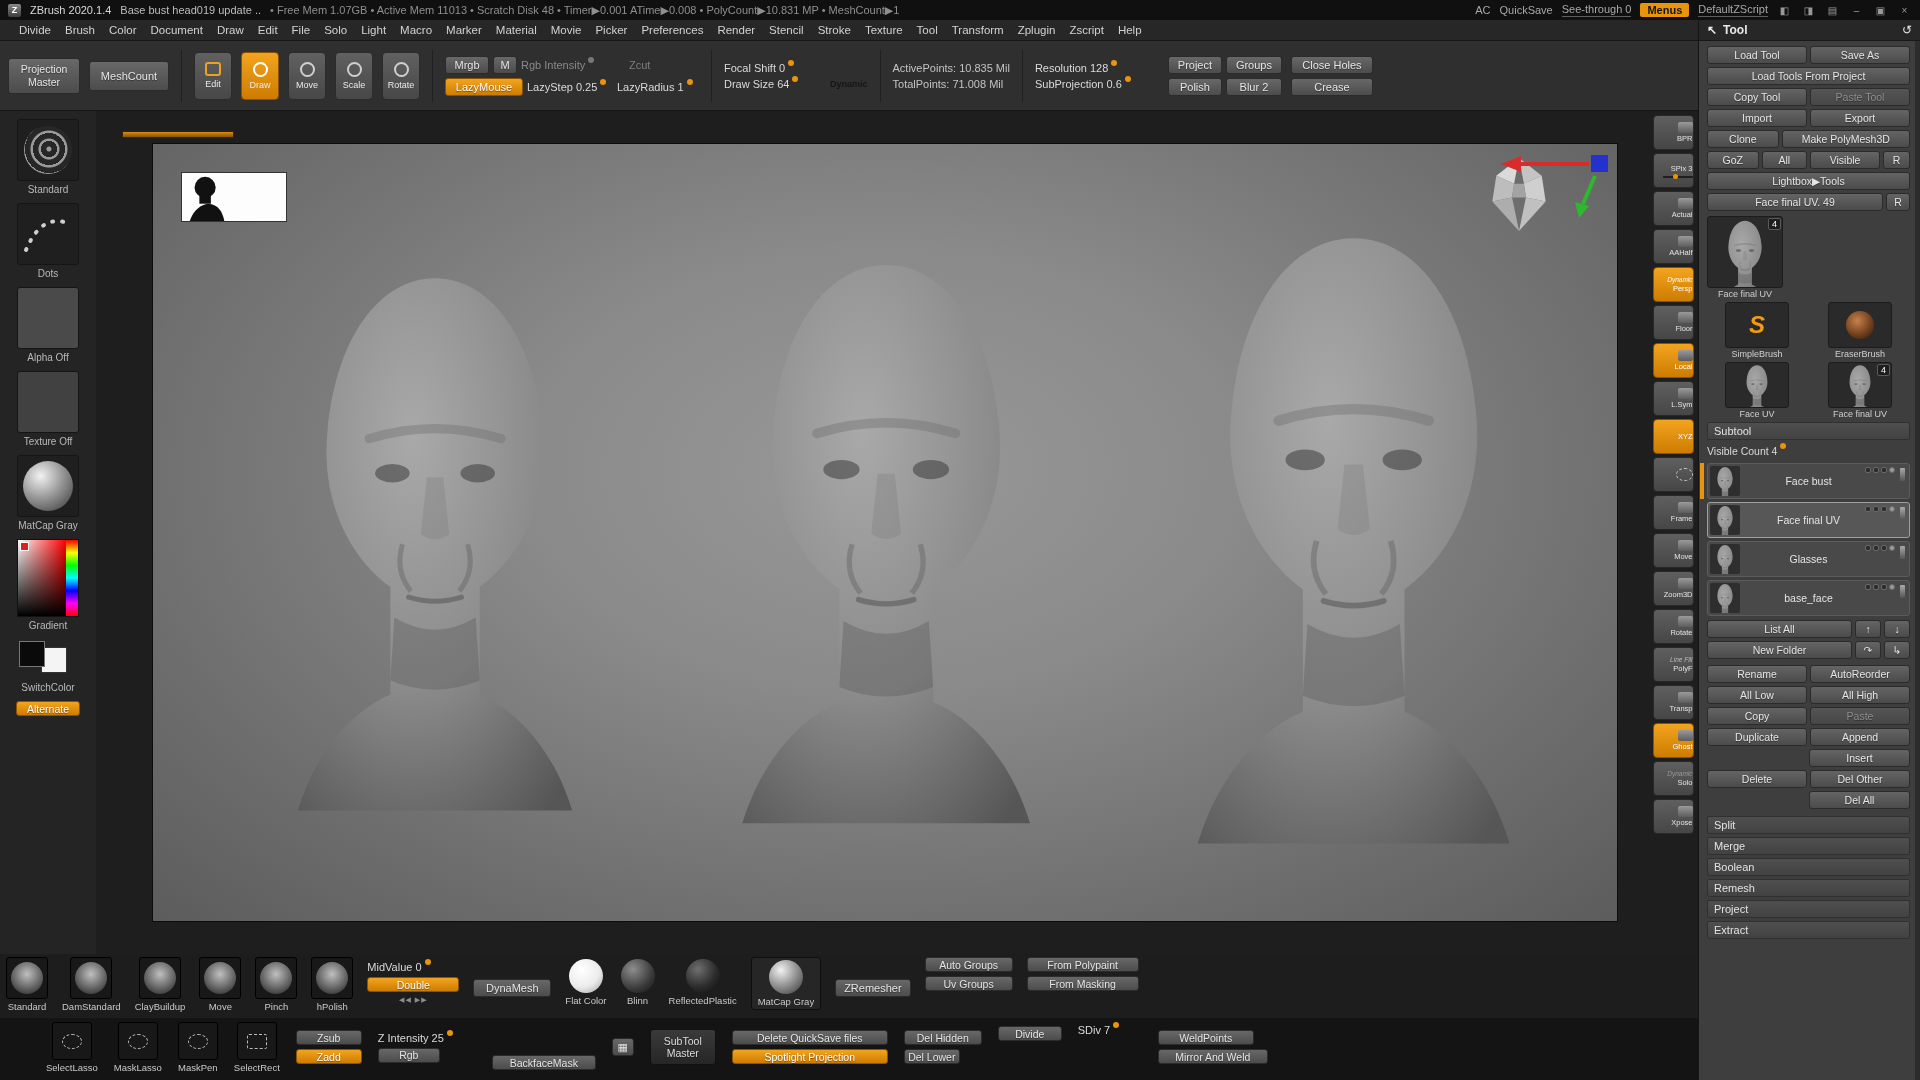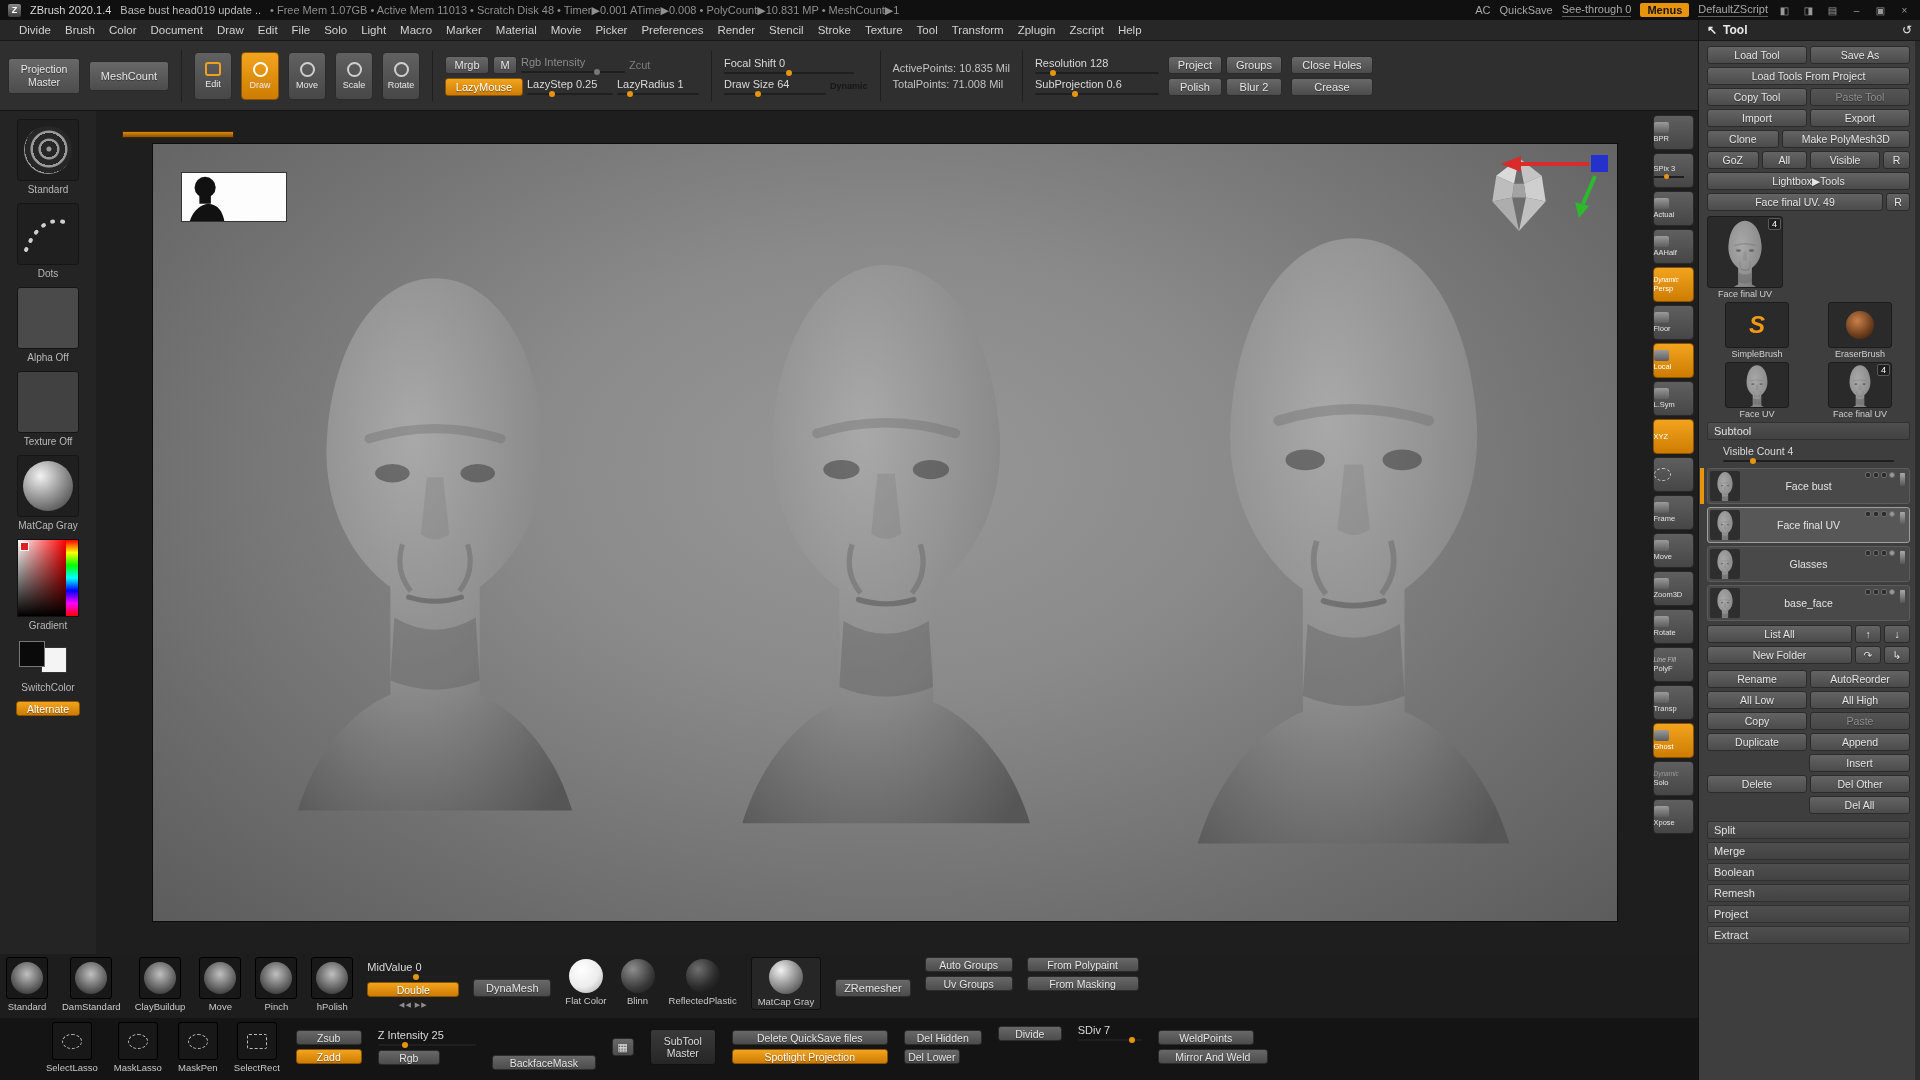--- a/index.html
+++ b/index.html
@@ -34,7 +34,7 @@
 .sq-lbl{font-size:9px;color:#e8e8e8}
 .col{display:flex;flex-direction:column;gap:4px;justify-content:center}
 .row{display:flex;gap:4px;align-items:center}
-.sl{display:flex;flex-direction:column;gap:3px;font-size:11px;color:#dadada}
+.sl{display:flex;gap:3px;font-size:11px;color:#dadada}
 .sl .tk{height:2px;background:#1f1f1f;border-radius:1px;position:relative}
 .sl .tk i{position:absolute;top:-2px;width:6px;height:6px;background:#e8940c;border-radius:50%;left:var(--p,10%)}
 .sl.dis2{color:#8a8a8a}.sl.dis2 .tk i{background:#777}

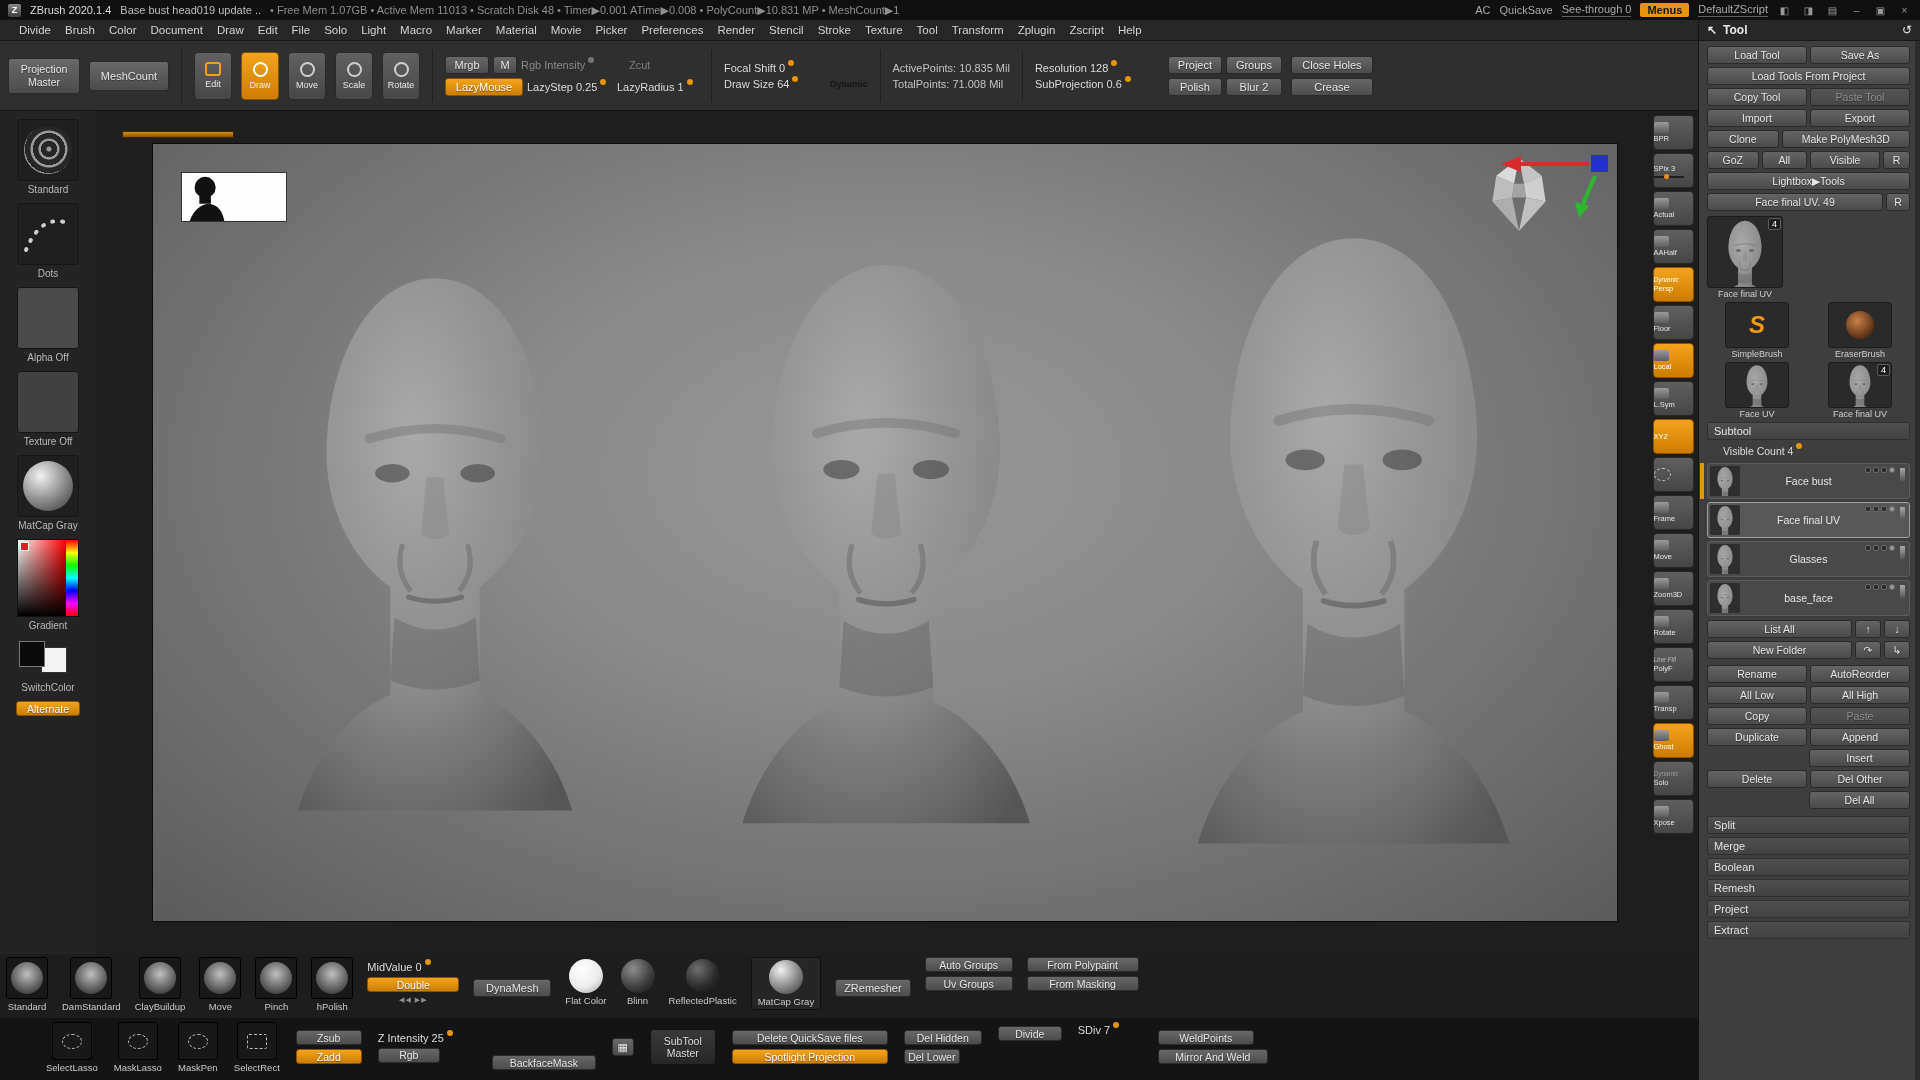--- a/index.html
+++ b/index.html
@@ -75,7 +75,7 @@
 .gizmo{position:absolute;right:2px;top:6px;width:124px;height:72px}
 
 .rshelf{width:50px;background:#1e1e1e;display:flex;flex-direction:column;align-items:center;padding:4px 0;gap:3px;flex:0 0 auto;overflow:hidden}
-.rsb{width:41px;height:35px;background:linear-gradient(#5f5f5f,#464646);border:1px solid #282828;border-radius:4px;display:flex;flex-direction:column;align-items:flex-start;justify-content:center;gap:1px;flex:0 0 auto}
+.rsb{width:41px;height:35px;background:linear-gradient(#5f5f5f,#464646);border:1px solid #282828;border-radius:4px;display:flex;flex-direction:column;align-items:flex-end;justify-content:center;gap:1px;flex:0 0 auto}
 .rsb .rsi{width:15px;height:11px;background:linear-gradient(#9a9a9a,#5d5d5d);border-radius:2px}
 .rsb .rsl{font-size:7.5px;color:#e3e3e3}
 .rsb .rss{font-size:6.5px;color:#f0b050;font-style:italic}

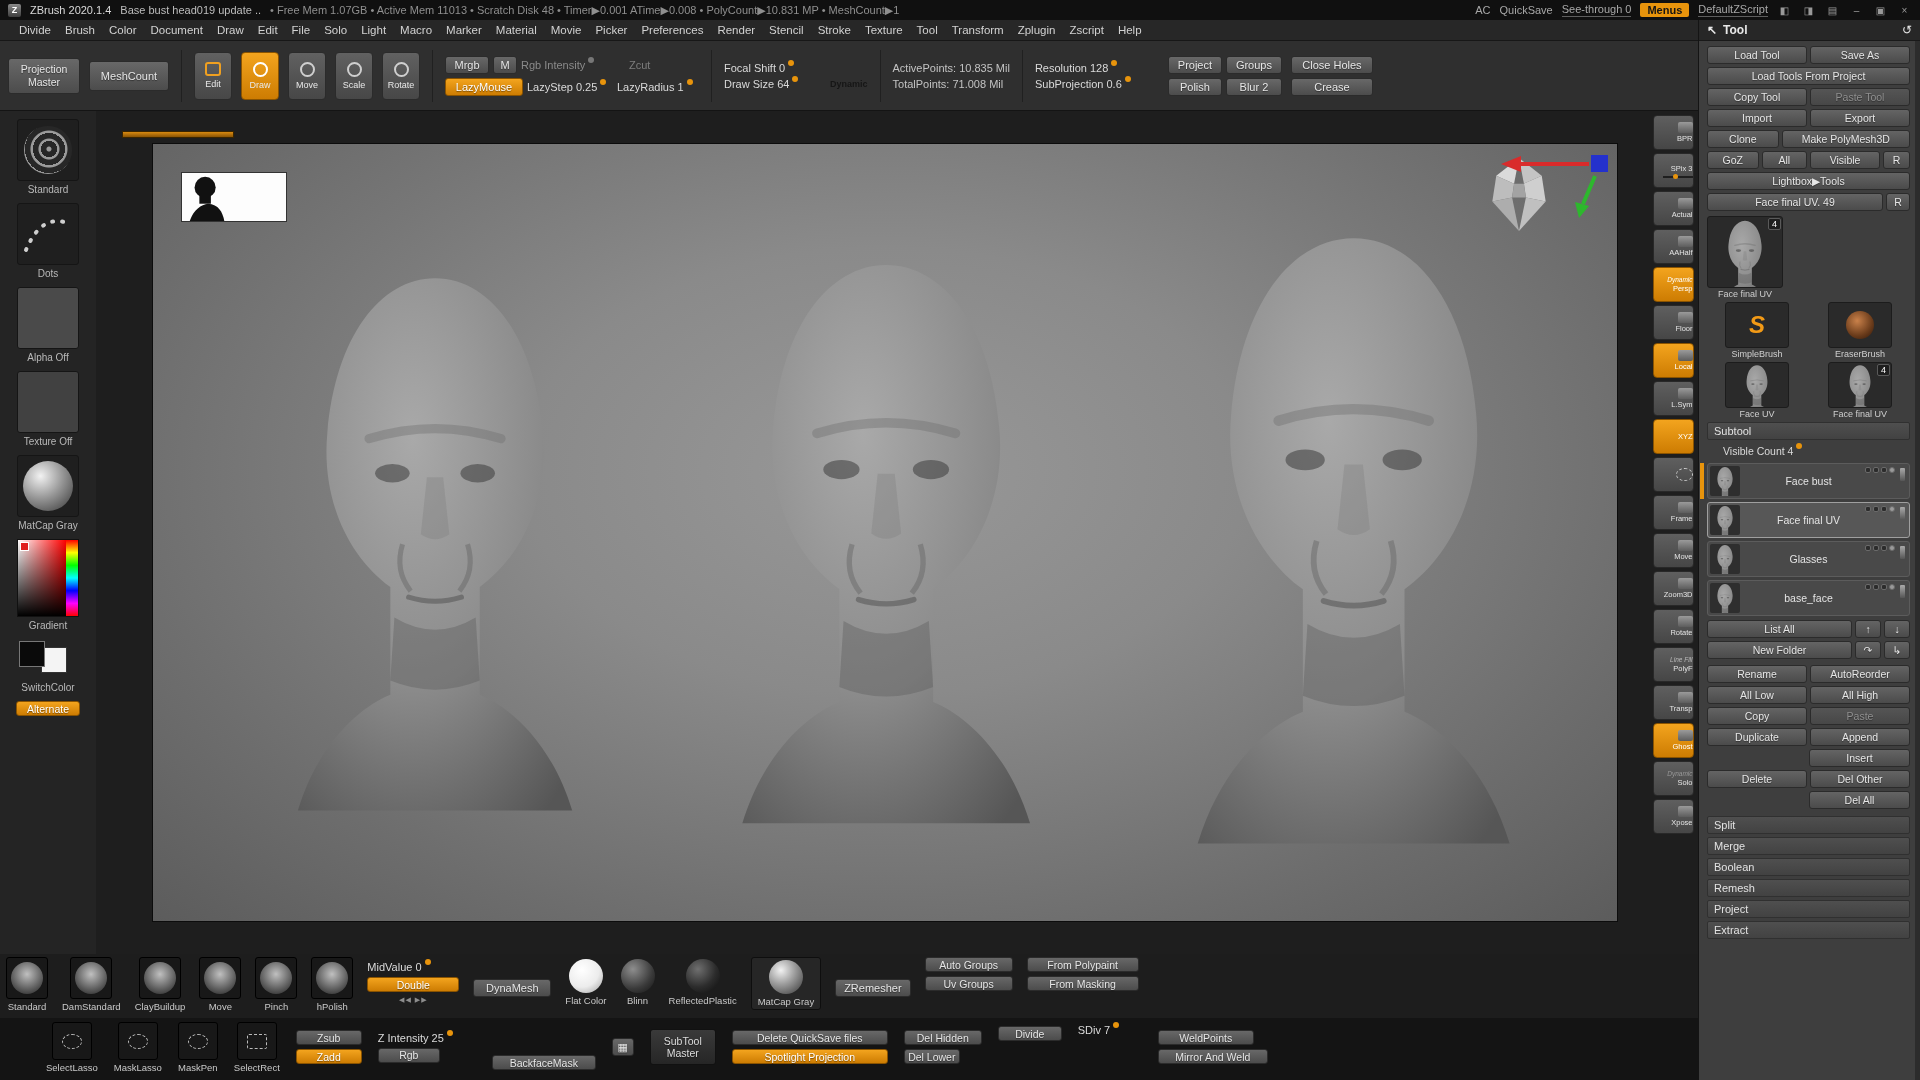--- a/index.html
+++ b/index.html
@@ -116,7 +116,7 @@
 .sbrush{font-size:24px;font-weight:bold;font-style:italic;color:#f29a16}
 .g28{width:28px;height:28px}.g34{width:34px;height:34px}
 .sect{background:linear-gradient(#4f4f4f,#424242);border:1px solid #303030;border-radius:2px;height:18px;display:flex;align-items:center;padding:0 6px;font-size:11px;color:#e2e2e2;flex:0 0 auto}
-.vslider{margin:2px 16px;font-size:10.5px}
+.vslider{margin:2px 0;font-size:10.5px}
 .st-list{display:flex;flex-direction:column;gap:3px;margin:1px 0}
 .st{height:36px;background:#494949;border:1px solid #5c5c5c;border-radius:3px;position:relative;display:flex;align-items:center;padding:2px;flex:0 0 auto}
 .st.sel{background:#575757;border-color:#9f9f9f}

